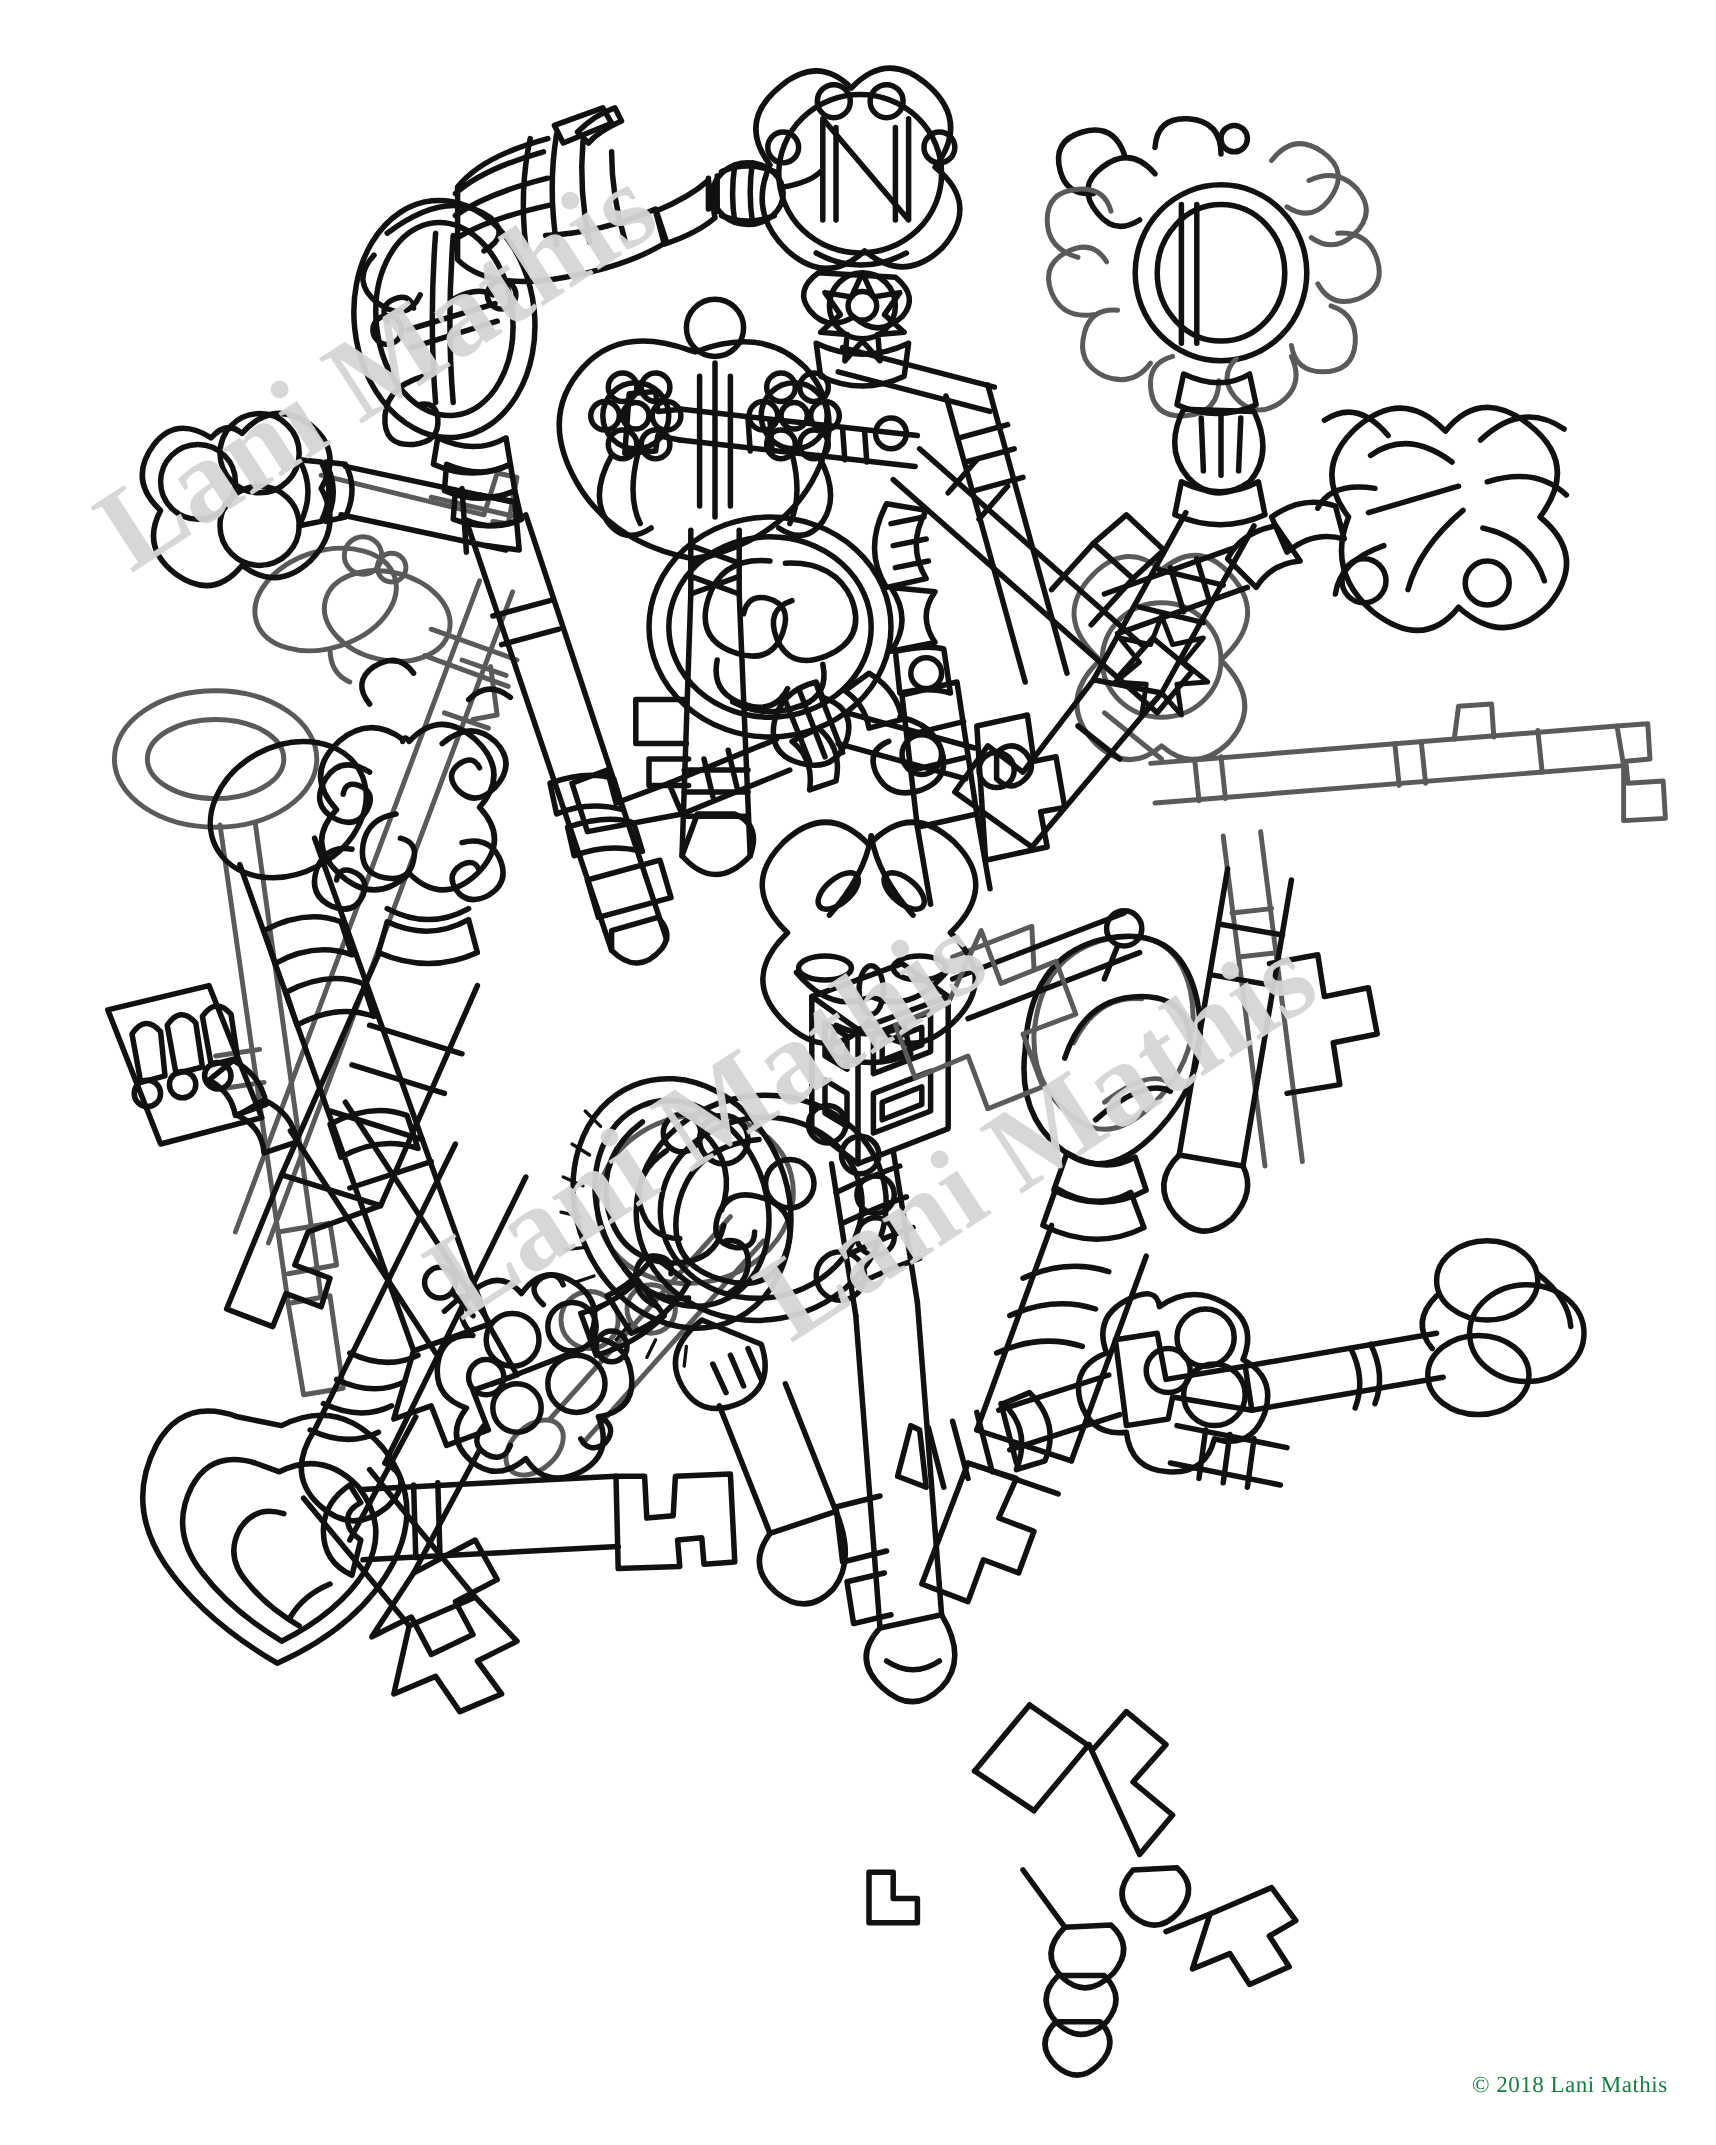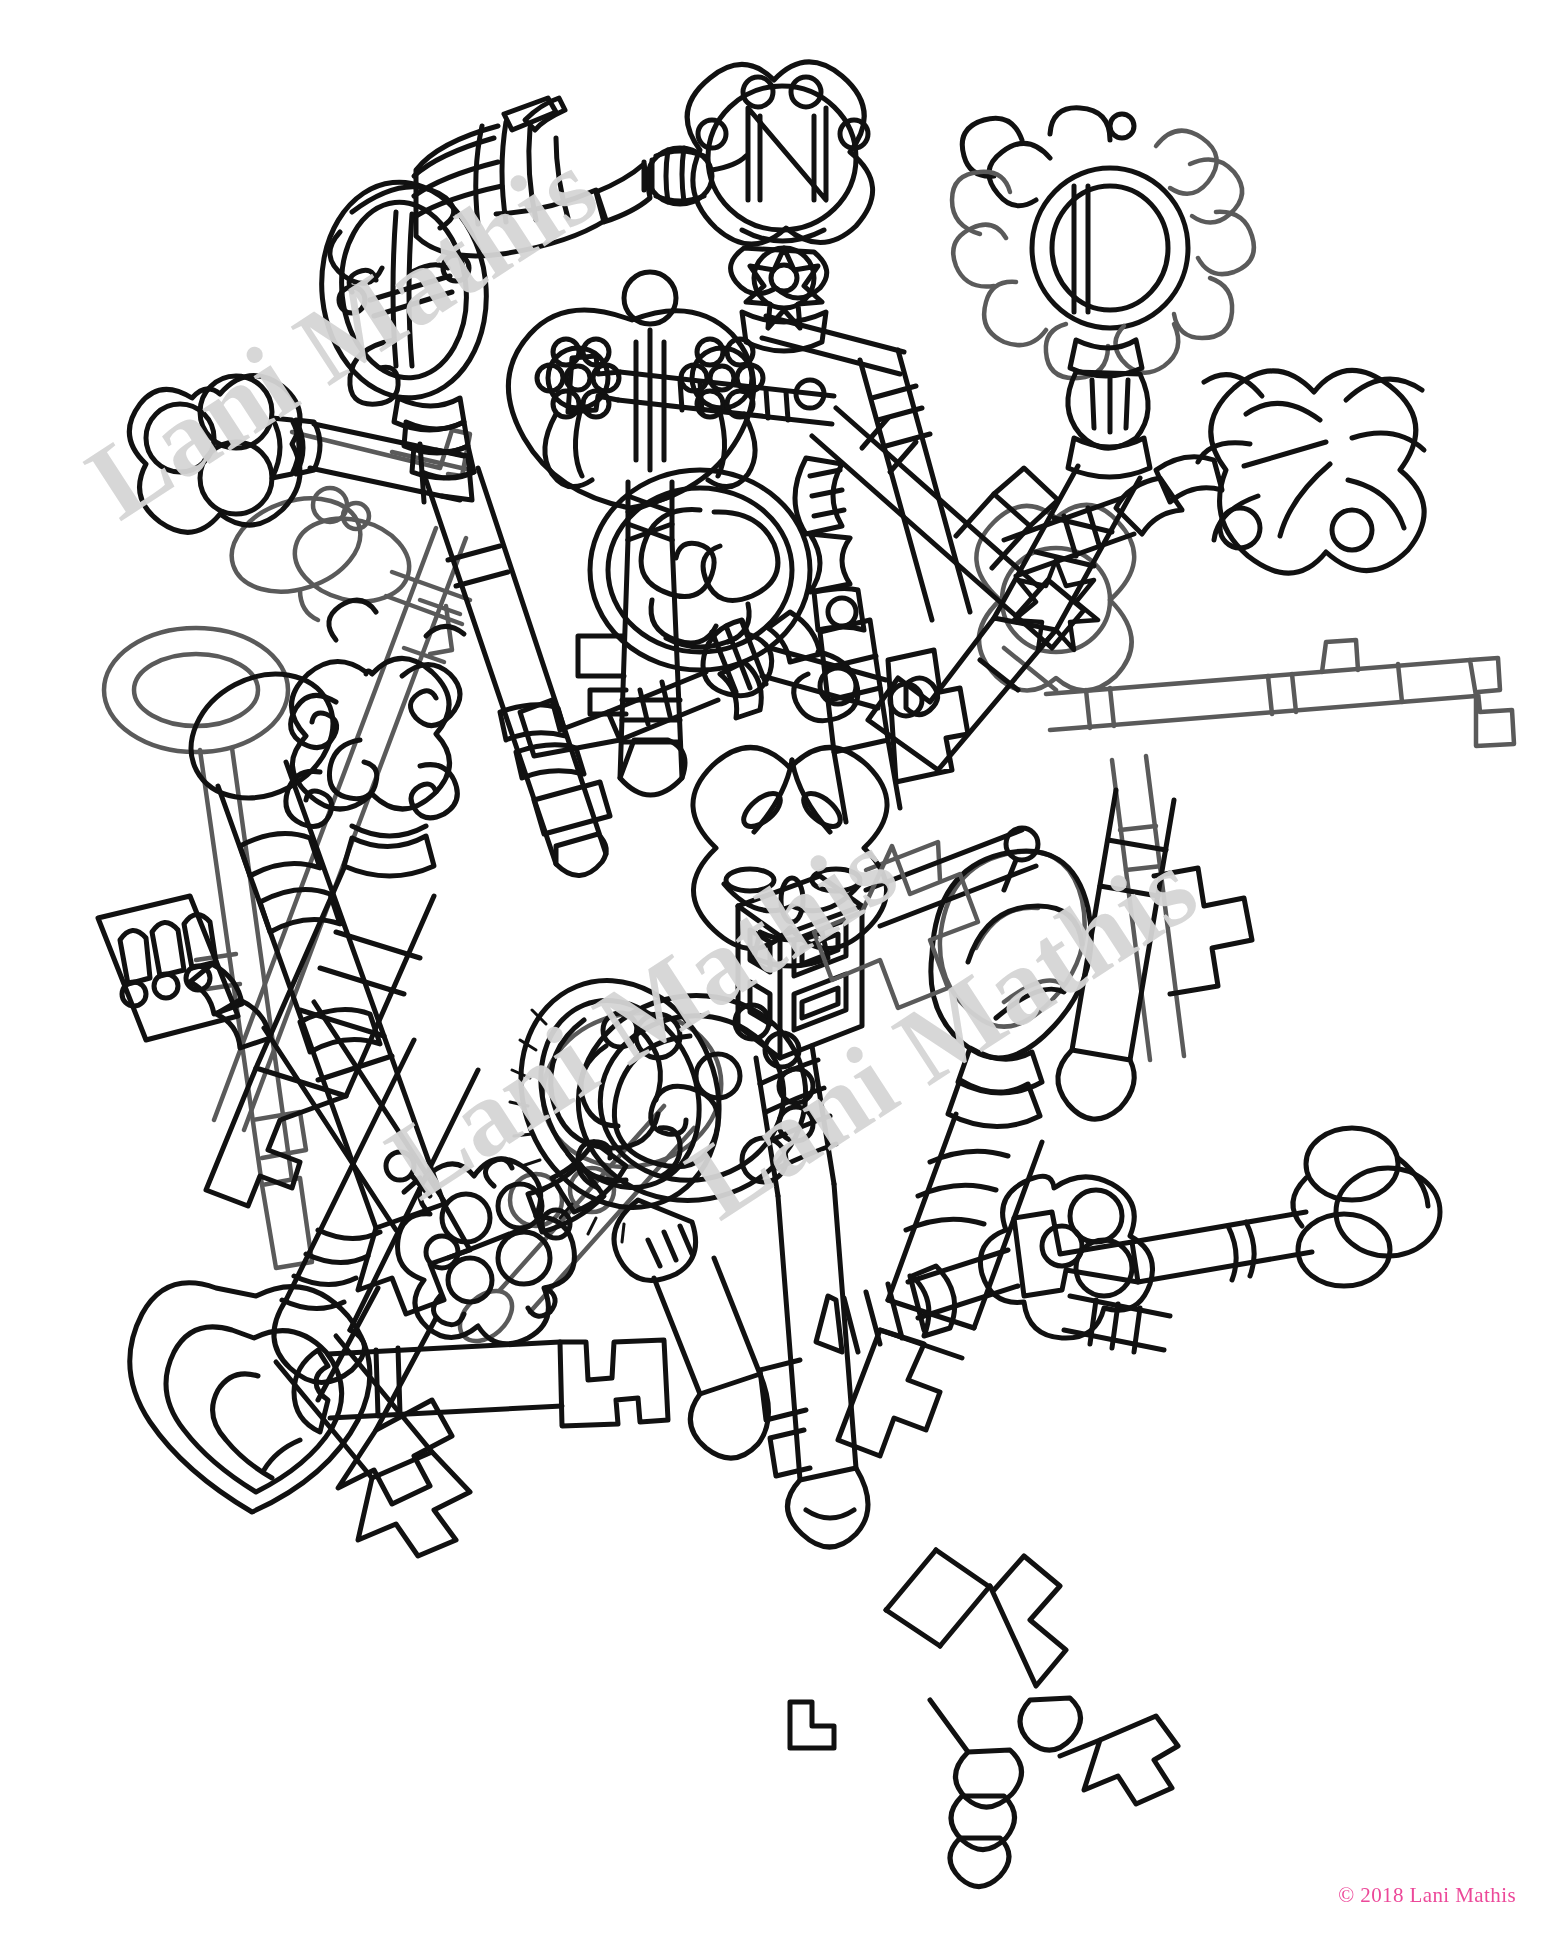--- a/index.html
+++ b/index.html
@@ -42,7 +42,7 @@
     right:44px;bottom:42px;
     font-family:"Liberation Serif", serif;
     font-size:21px;
-    color:#ec4899;
+    color:#15803d;
     letter-spacing:.4px;
     white-space:nowrap;
   }

